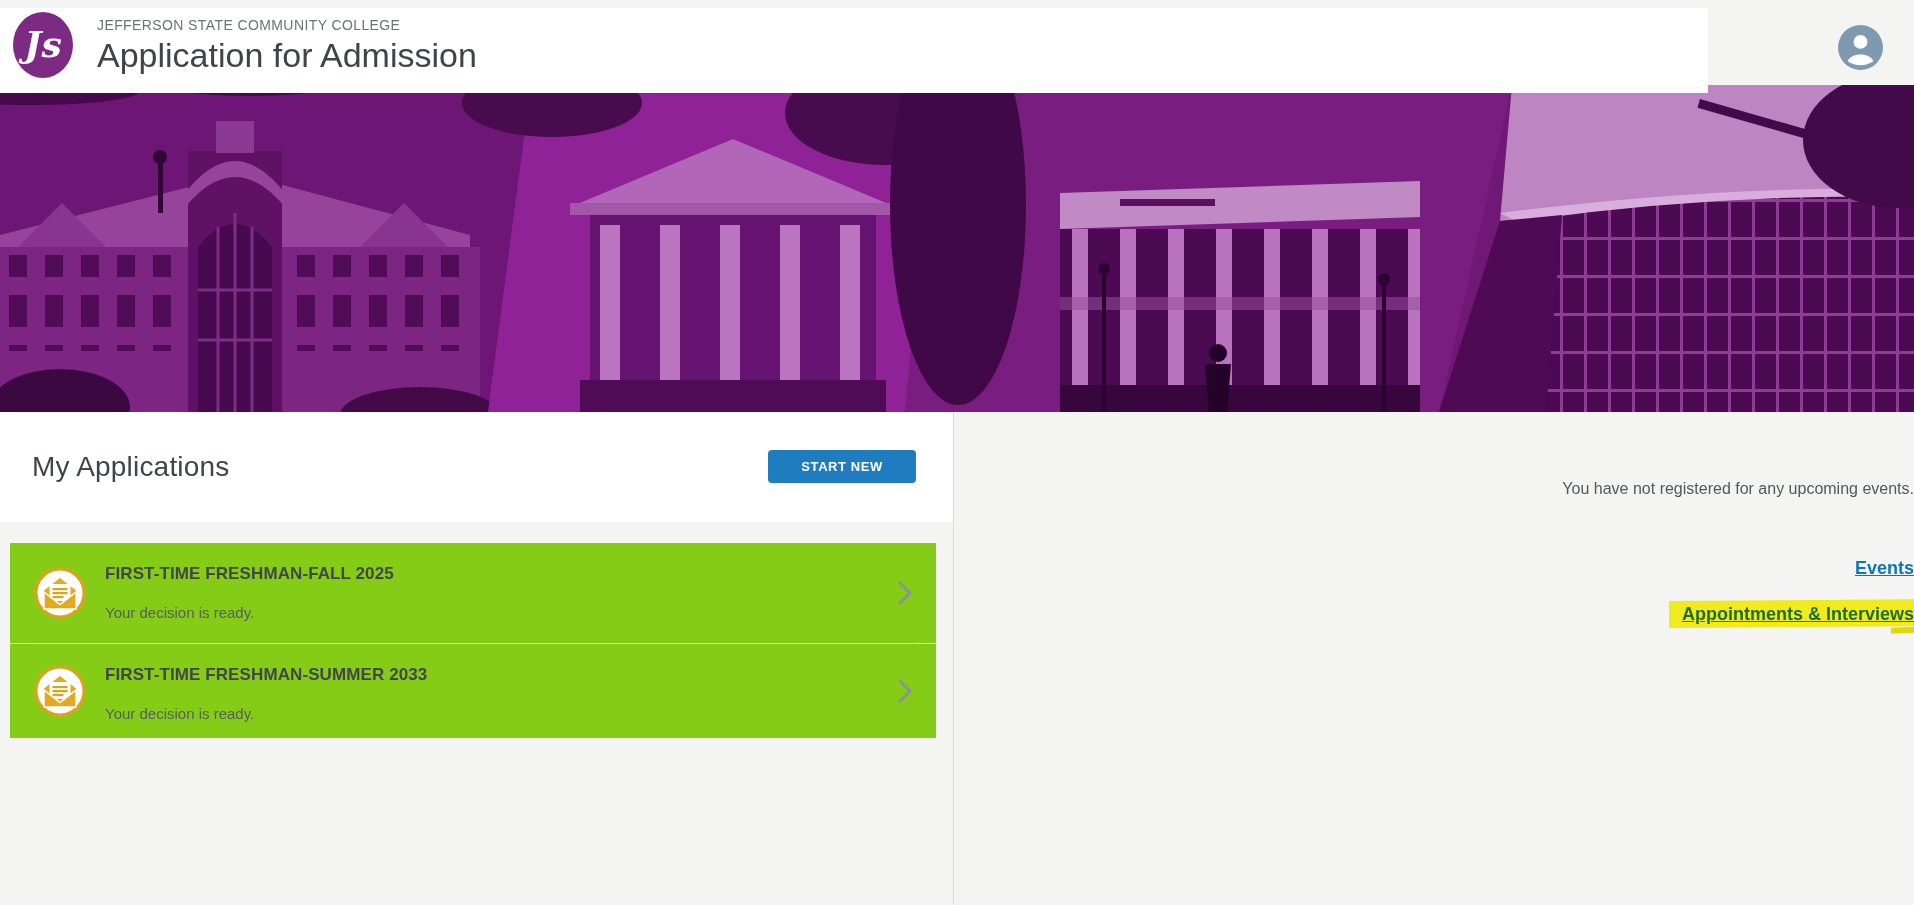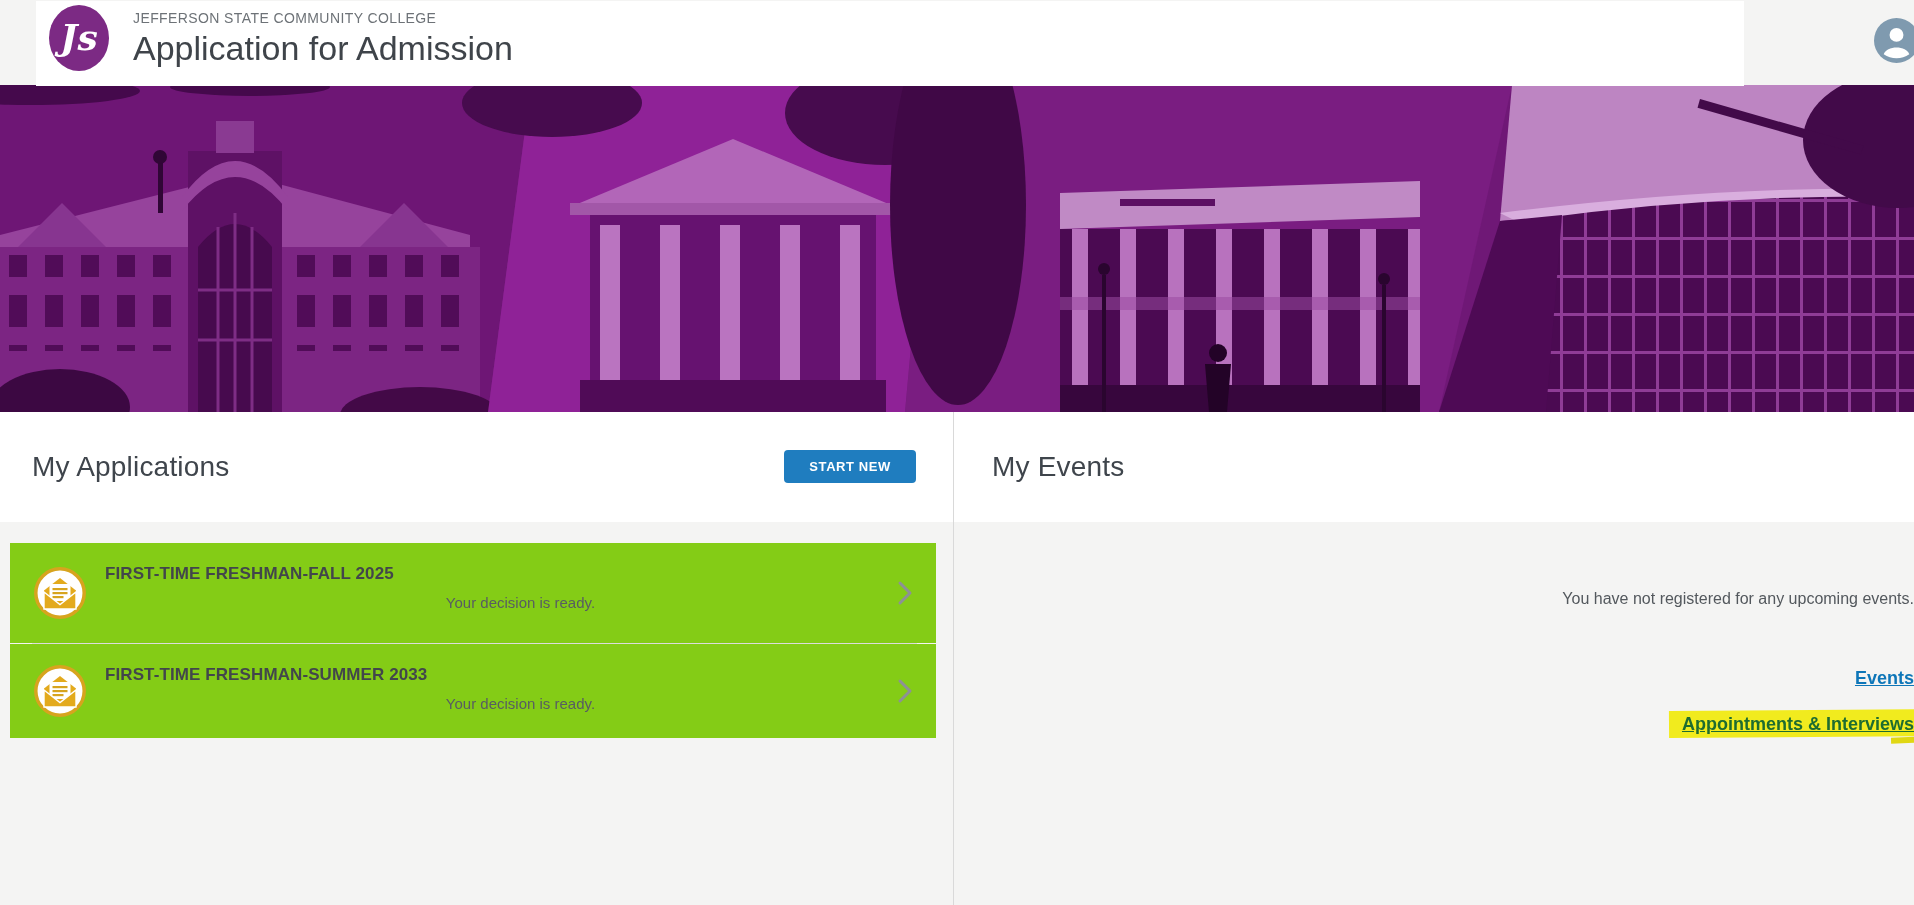--- a/index.html
+++ b/index.html
@@ -7,7 +7,7 @@
         font-family:"Liberation Sans", sans-serif;background:#f4f4f3;}
 
   
-  .header{position:absolute;top:1px;left:0;width:1708px;height:85px;background:#ffffff;z-index:5;margin-left:36px;}
+  .header{position:absolute;top:8px;left:0;width:1708px;height:85px;background:#ffffff;z-index:5;}
   .logo{position:absolute;left:12px;top:3px;width:62px;height:68px;}
   .head-text{position:absolute;left:97px;top:9px;}
   .school{font-size:14px;letter-spacing:.4px;color:#6d7277;}

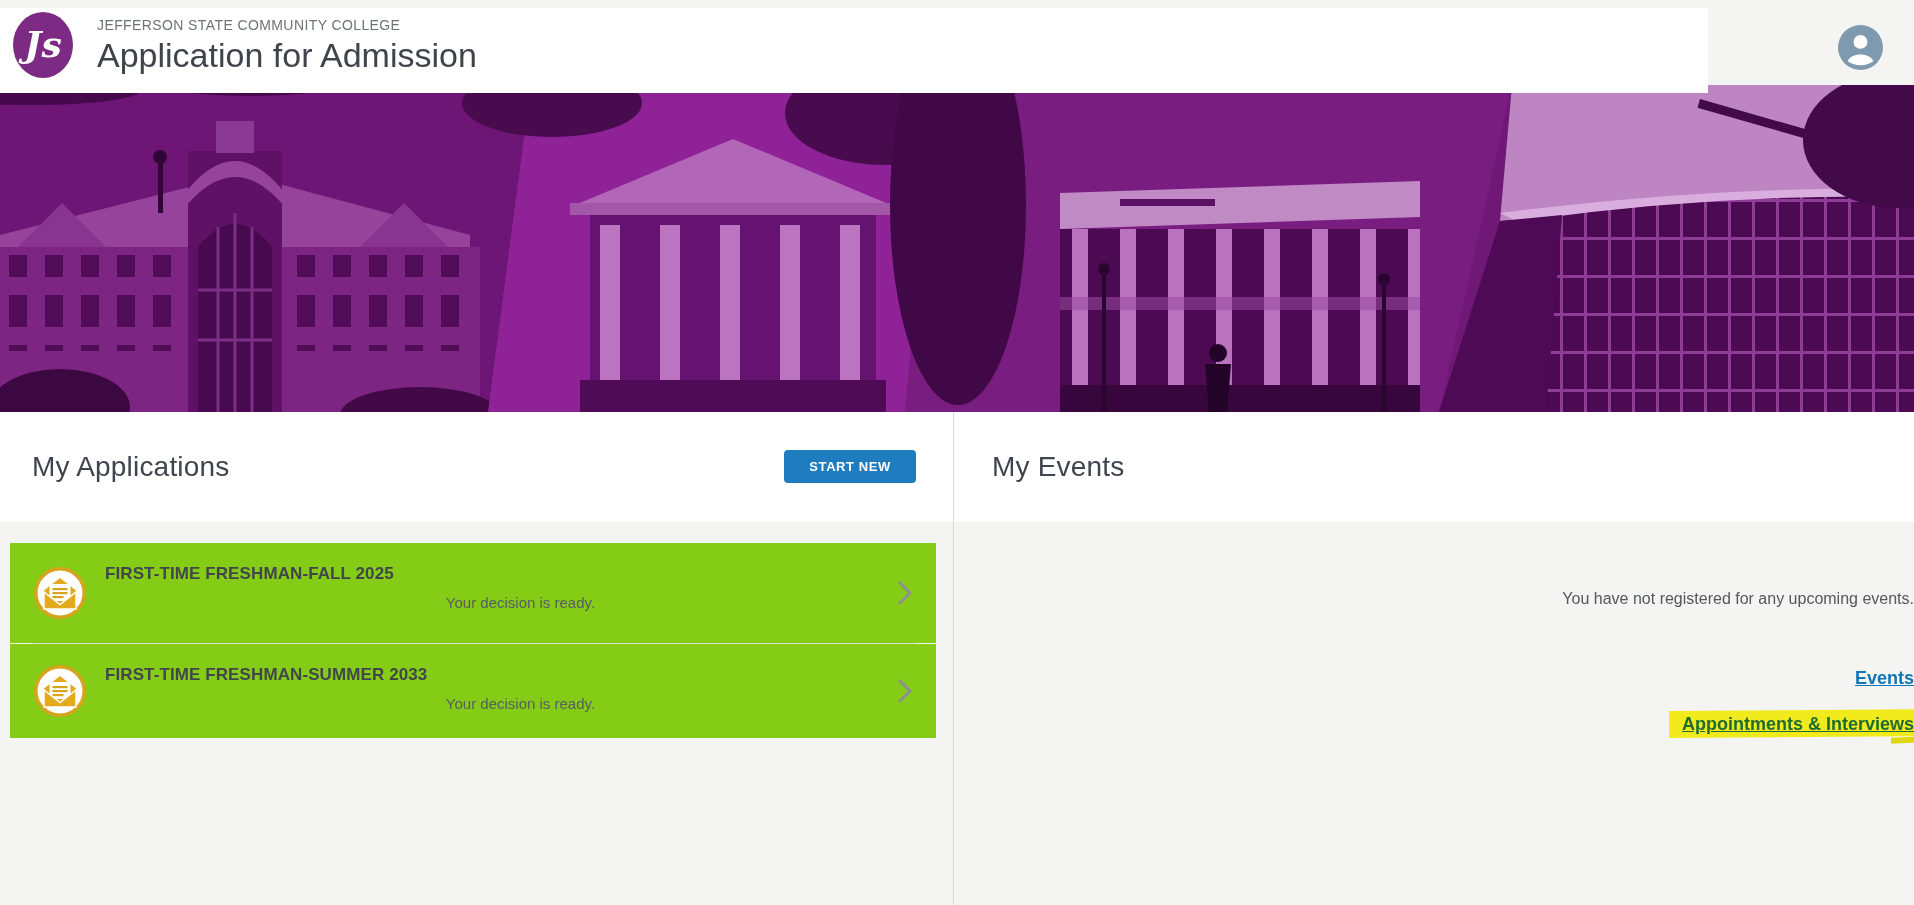--- a/index.html
+++ b/index.html
@@ -28,7 +28,7 @@
   .band h2{margin:0;font-size:28px;font-weight:400;color:#3f454c;letter-spacing:.2px;}
   .col-left .band h2{padding-left:32px;}
   .col-right .band h2{padding-left:38px;}
-  .start-new{position:absolute;right:37px;top:38px;height:33px;padding:0 25px;background:#1f7dbf;
+  .start-new{position:absolute;right:37px;top:38px;height:33px;padding:0 33px;background:#1f7dbf;
              color:#fff;font-family:"Liberation Sans",sans-serif;font-size:13px;font-weight:700;
              letter-spacing:.6px;border:none;border-radius:4px;cursor:pointer;}
 

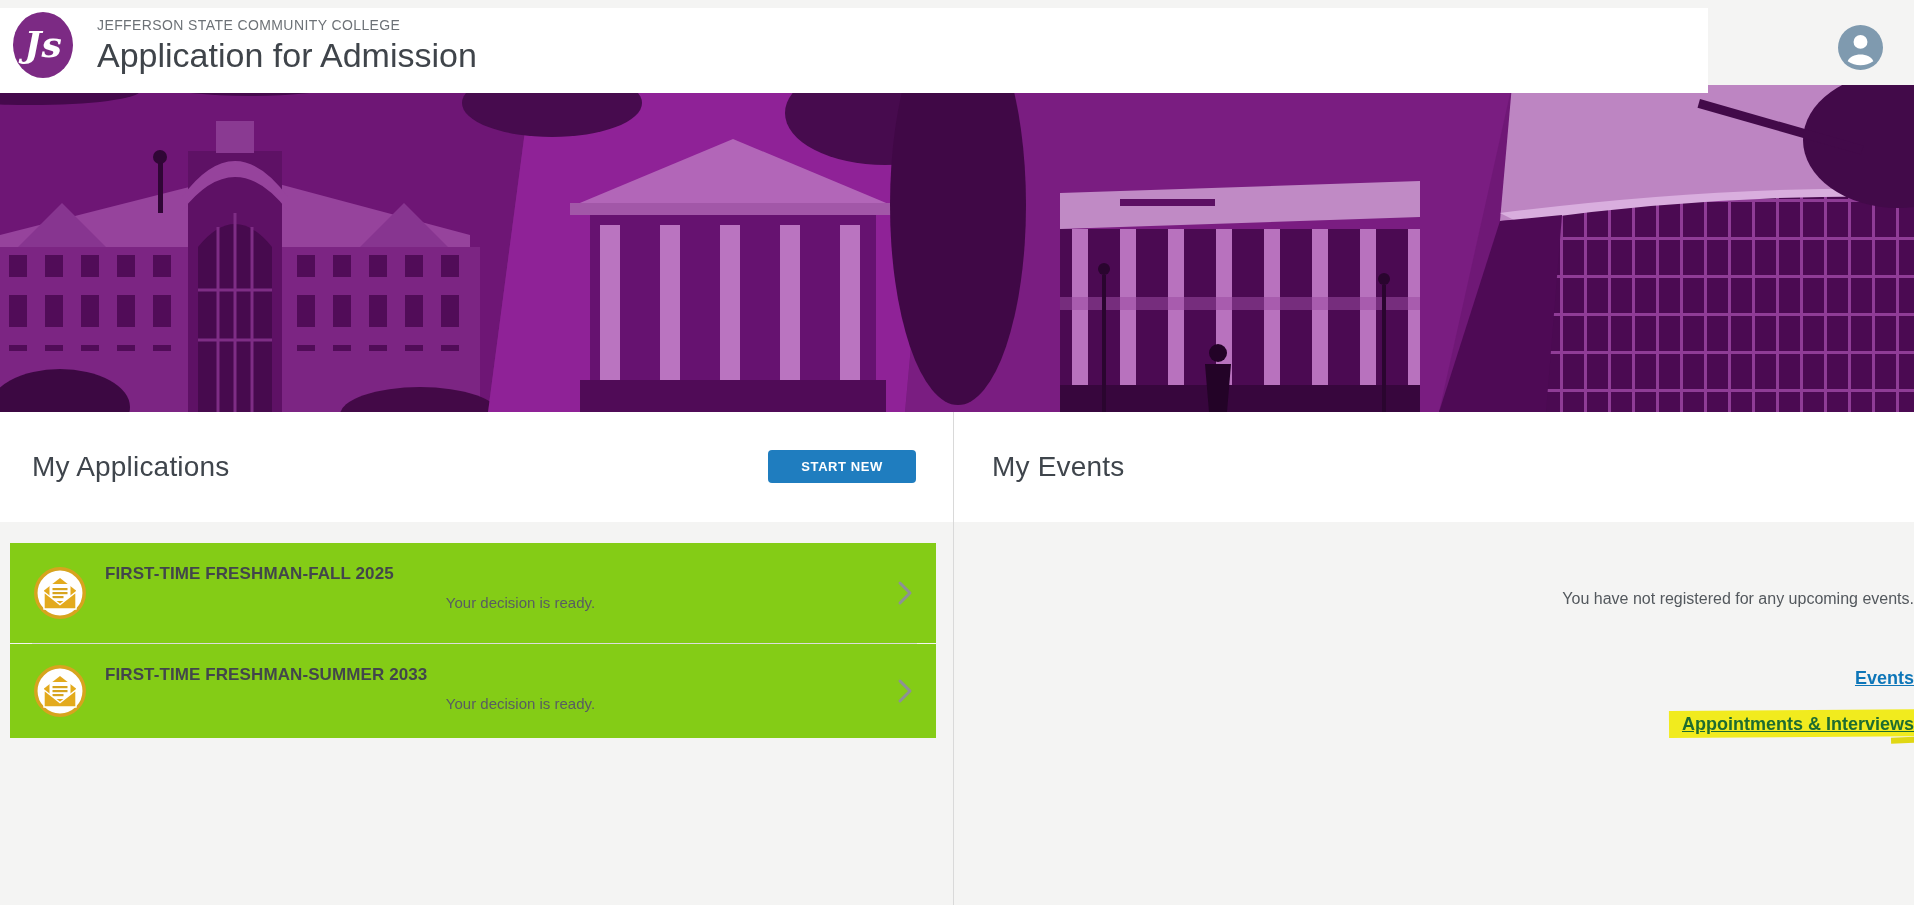--- a/index.html
+++ b/index.html
@@ -221,9 +221,6 @@
     </section>
 
     <section class="col-right">
-      <div class="band">
-        <h2>My Events</h2>
-      </div>
 
       <div class="events-body">
         <p class="empty-msg">You have not registered for any upcoming events.</p>

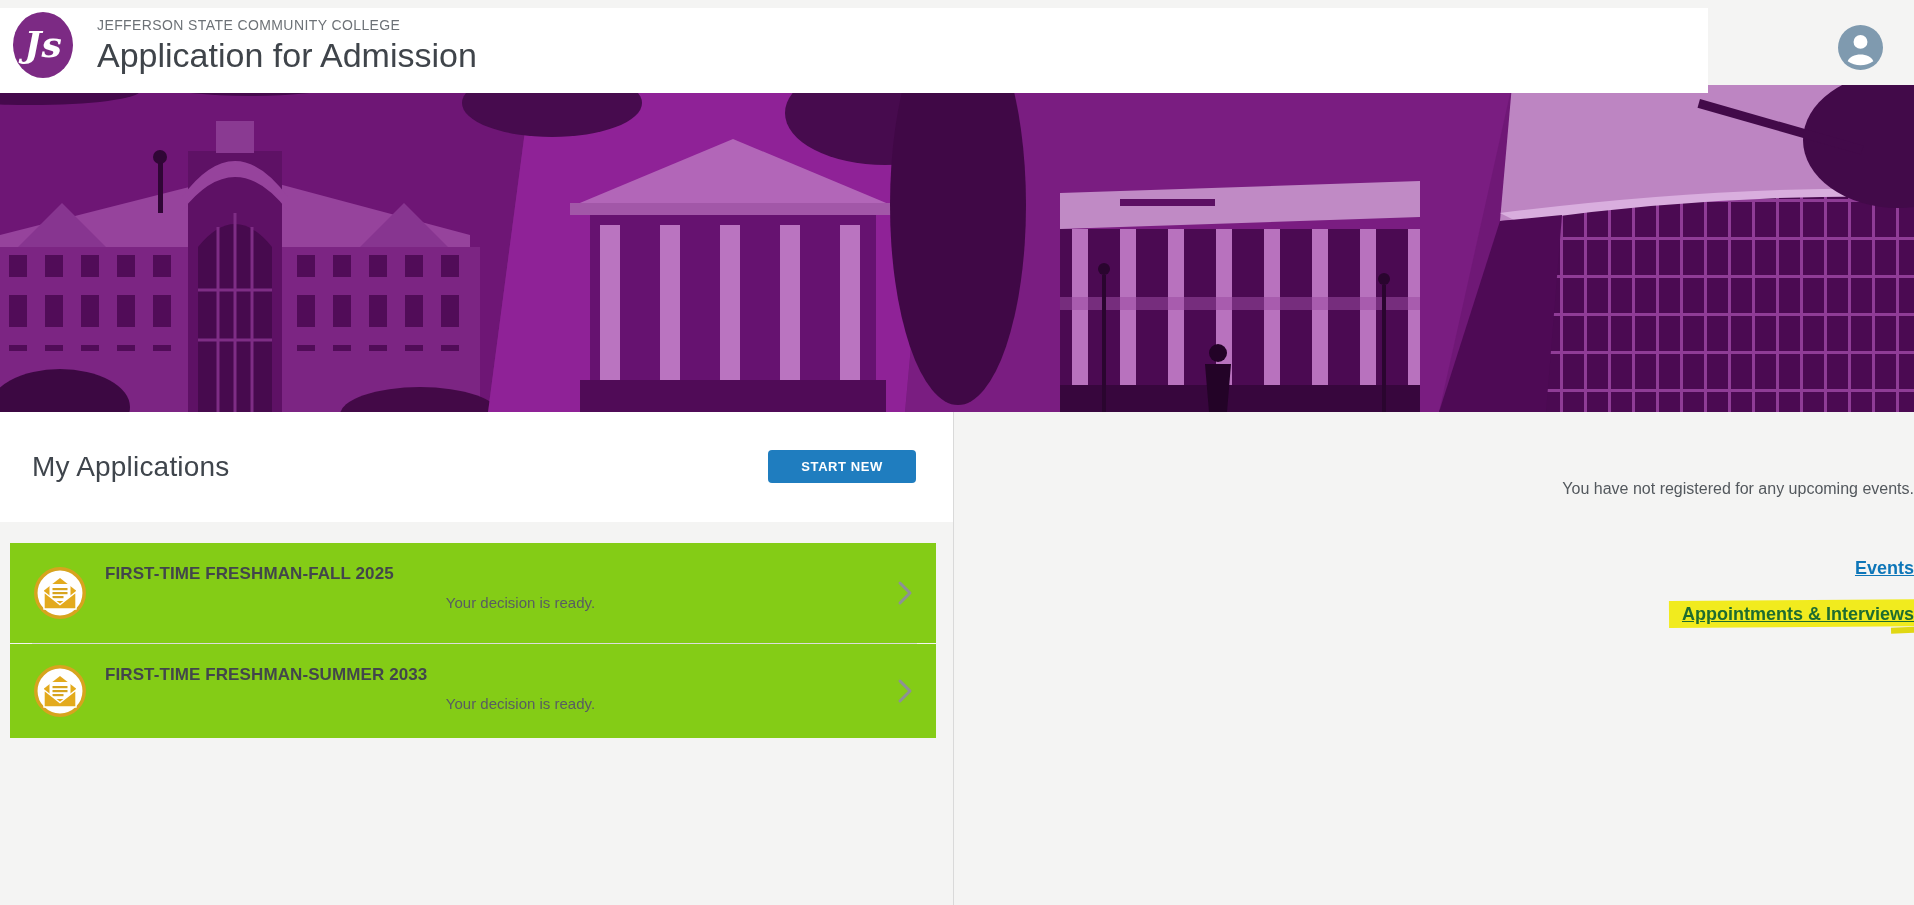--- a/index.html
+++ b/index.html
@@ -39,7 +39,7 @@
   .app-row.r2{height:94px;}
   .app-row .txt{padding:21px 0 0 95px;}
   .app-title{font-size:17px;font-weight:700;color:#42464b;letter-spacing:.1px;}
-  .app-status{font-size:15px;color:#585d62;margin-top:10px;text-align:center;}
+  .app-status{font-size:15px;color:#585d62;margin-top:20px;}
   .icon-badge{position:absolute;left:23px;top:50%;transform:translateY(-50%);width:54px;height:54px;}
   .chev{position:absolute;right:23px;top:50%;transform:translateY(-50%);}
   .row-divider{height:1px;background:#dcdcdc;margin:0 19px 0 22px;}

